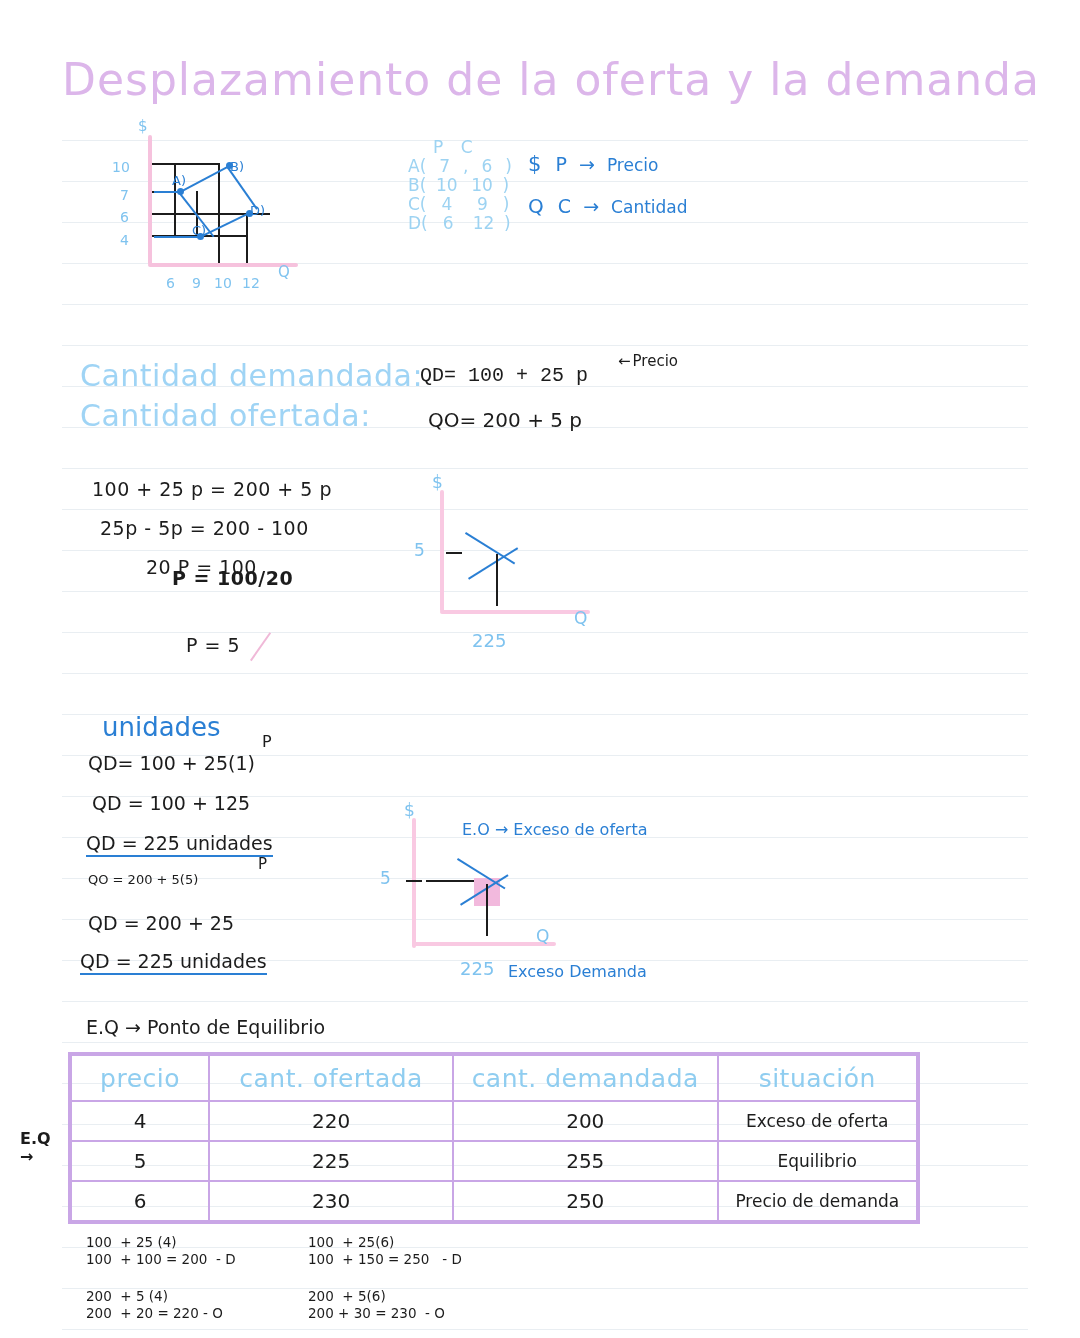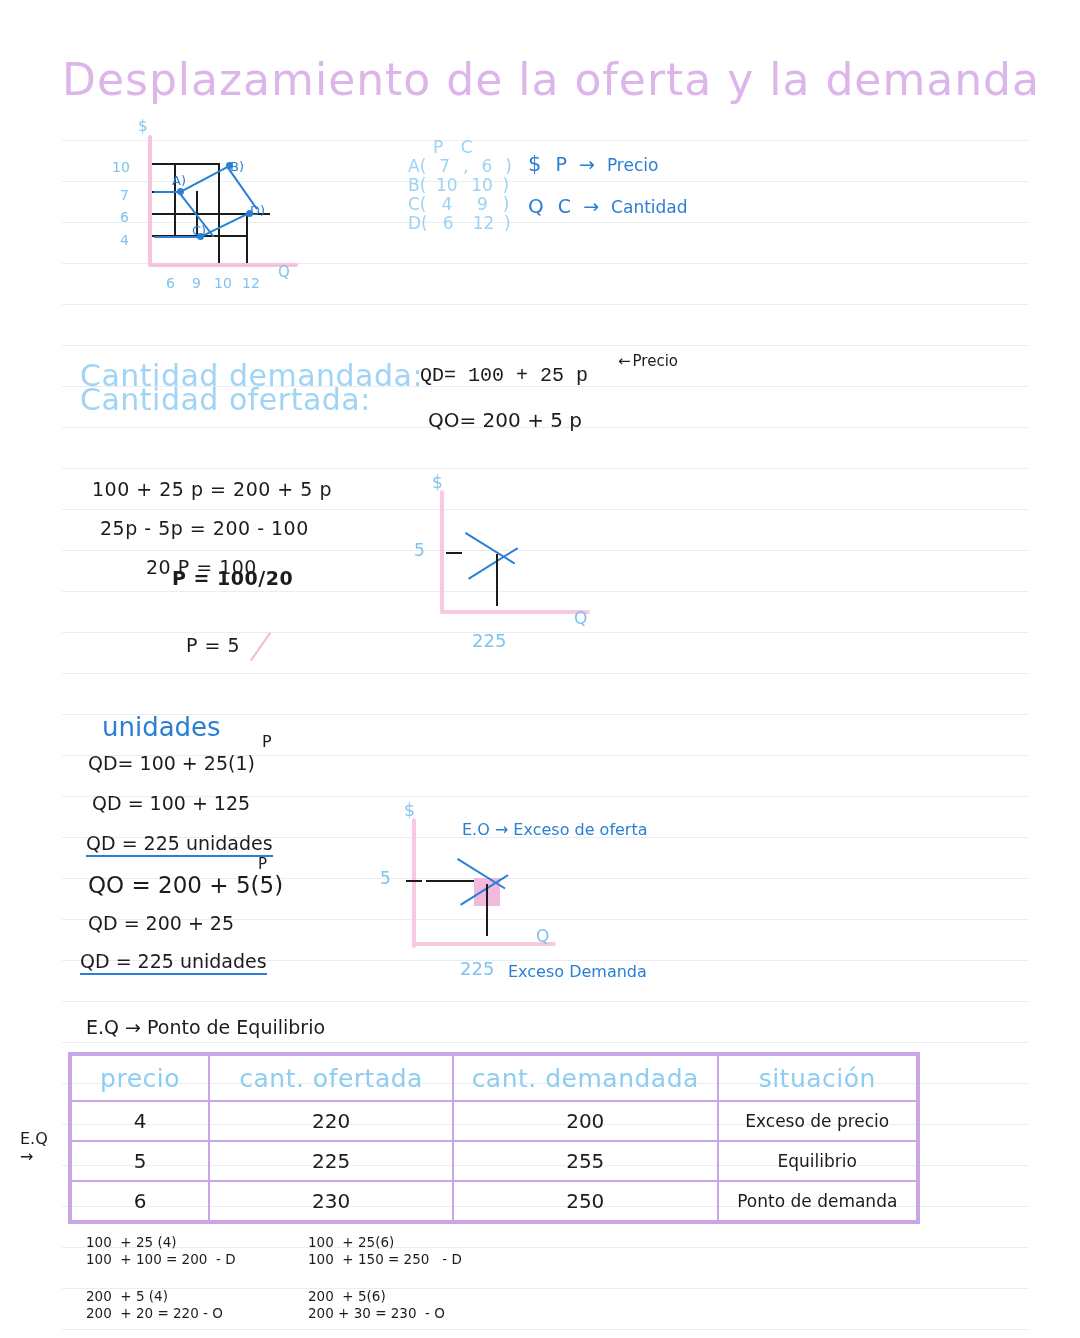--- a/index.html
+++ b/index.html
@@ -205,7 +205,7 @@
     <span style="margin-right:2px;">←</span><span>Precio</span>
   </div>
 
-  <div class="hdr hand" style="left:80px;top:382px;">Cantidad ofertada:</div>
+  <div class="hdr hand" style="left:80px;top:398px;">Cantidad ofertada:</div>
   <div class="t ink" style="left:428px;top:408px;font-size:20px;">QO= 200 + 5 p</div>
 
   <div class="eq" style="left:92px;top:478px;">100 + 25 p = 200 + 5 p</div>

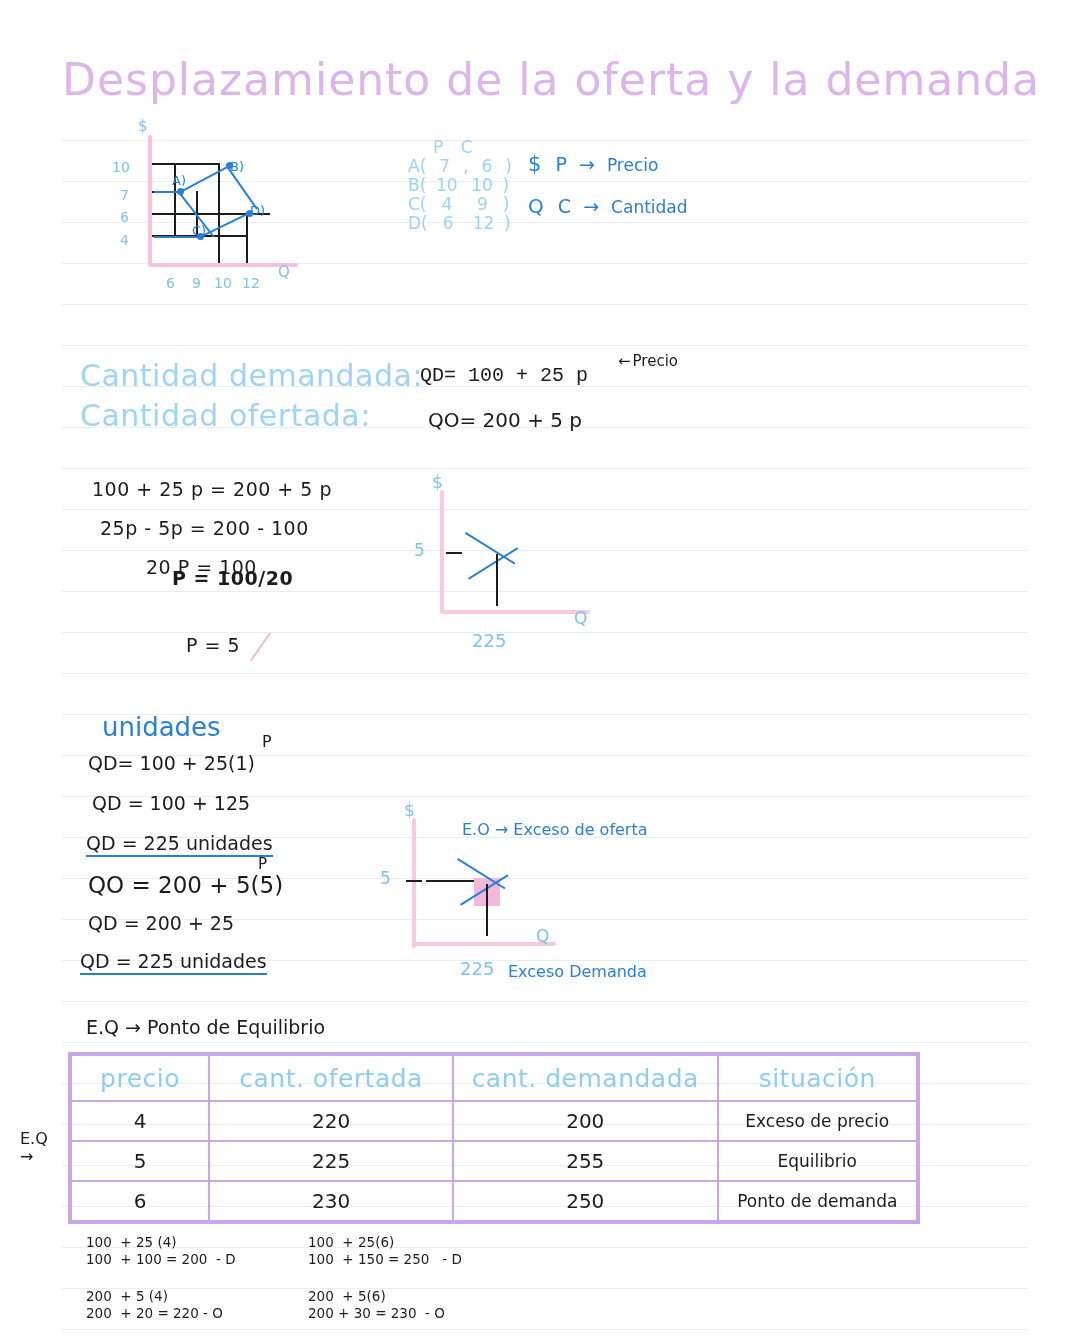--- a/index.html
+++ b/index.html
@@ -234,7 +234,7 @@
   <div class="t ink" style="left:92px;top:792px;font-size:19px;">QD = 100 + 125</div>
   <div class="t ink underline" style="left:86px;top:832px;font-size:19px;">QD = 225 unidades</div>
   <div class="t ink" style="left:258px;top:855px;font-size:15px;">P</div>
-  <div class="t ink" style="left:88px;top:872px;font-size:23px;">QO = 200 + 5(5)</div>
+  <div class="t ink" style="left:88px;top:872px;font-size:13px;">QO = 200 + 5(5)</div>
   <div class="t ink" style="left:88px;top:912px;font-size:19px;">QD = 200  + 25</div>
   <div class="t ink underline" style="left:80px;top:950px;font-size:19px;">QD = 225 unidades</div>
 

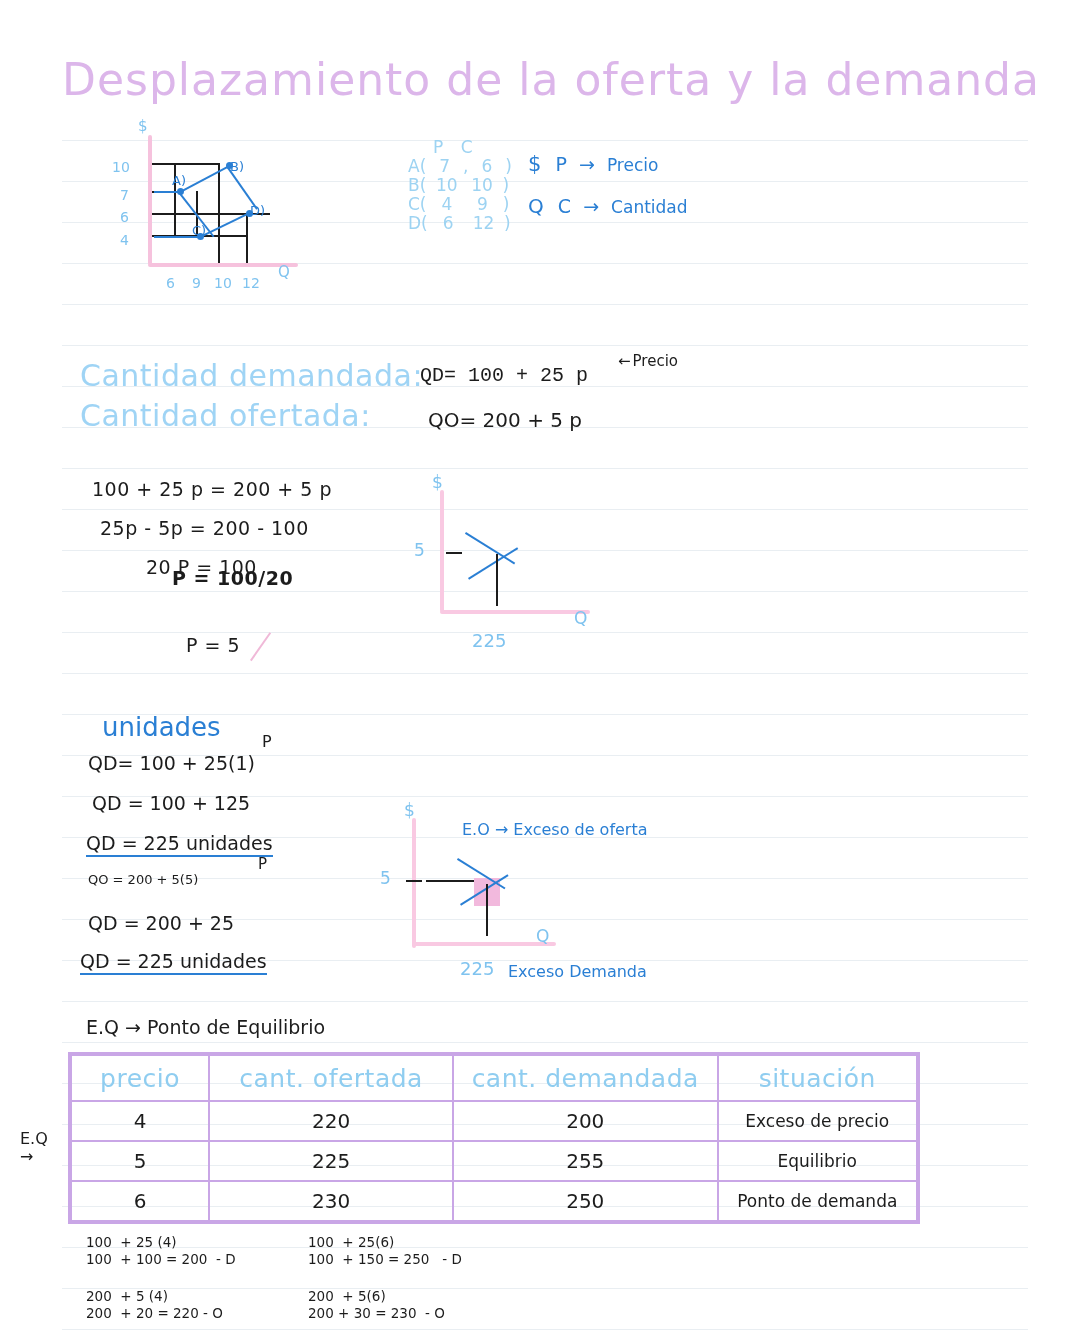--- a/index.html
+++ b/index.html
@@ -277,7 +277,7 @@
           <td>4</td>
           <td>220</td>
           <td>200</td>
-          <td class="sit">Exceso de precio</td>
+          <td class="sit">Exceso de oferta</td>
         </tr>
         <tr>
           <td>5</td>

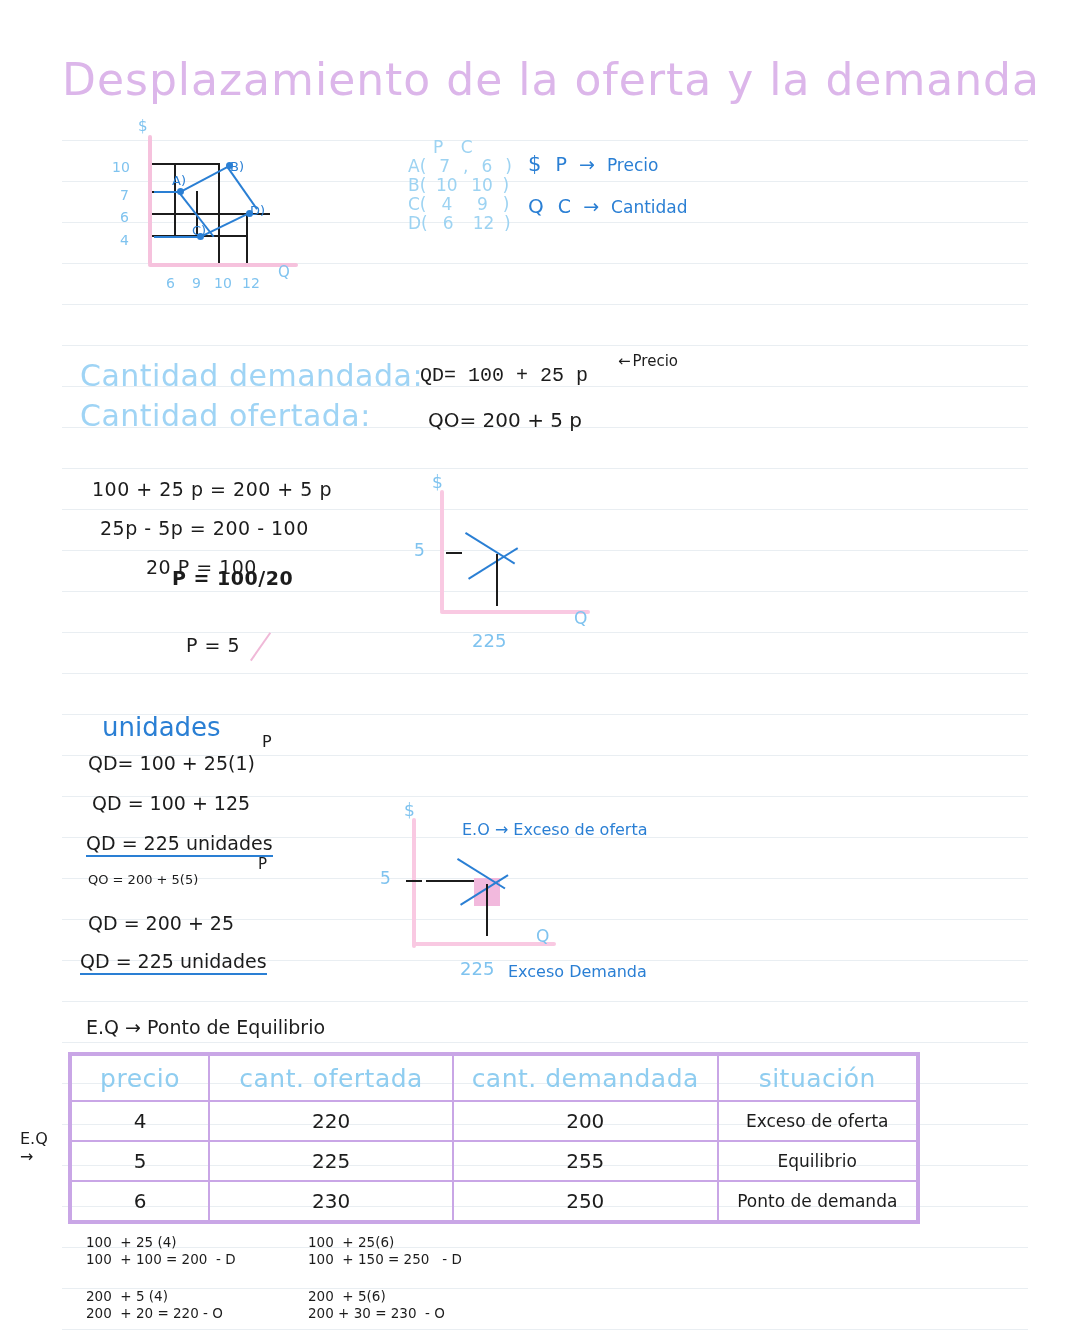--- a/index.html
+++ b/index.html
@@ -259,7 +259,7 @@
 
   <div class="t ink" style="left:86px;top:1016px;font-size:19px;">E.Q → Ponto de Equilibrio</div>
 
-  <div class="t ink" style="left:20px;top:1130px;font-size:16px;line-height:18px;white-space:pre;">E.Q
+  <div class="t ink" style="left:20px;top:1130px;font-size:16px;line-height:18px;white-space:pre;font-weight:bold;">E.Q
 →</div>
 
   <div class="tbl">

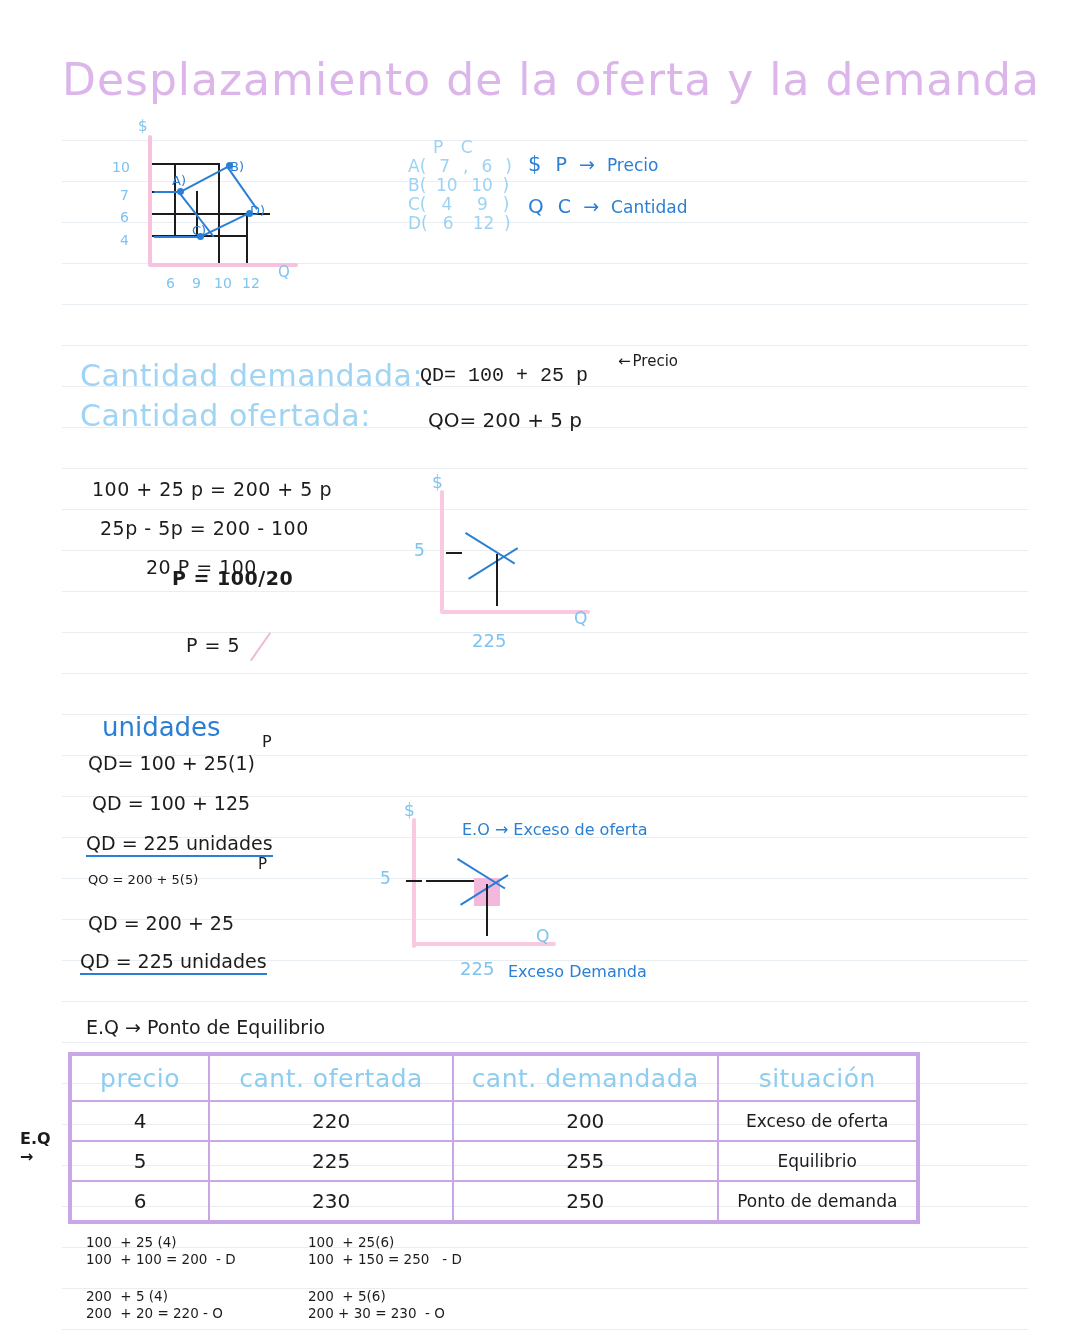--- a/index.html
+++ b/index.html
@@ -289,7 +289,7 @@
           <td>6</td>
           <td>230</td>
           <td>250</td>
-          <td class="sit">Ponto de demanda</td>
+          <td class="sit">Precio de demanda</td>
         </tr>
       </tbody>
     </table>

